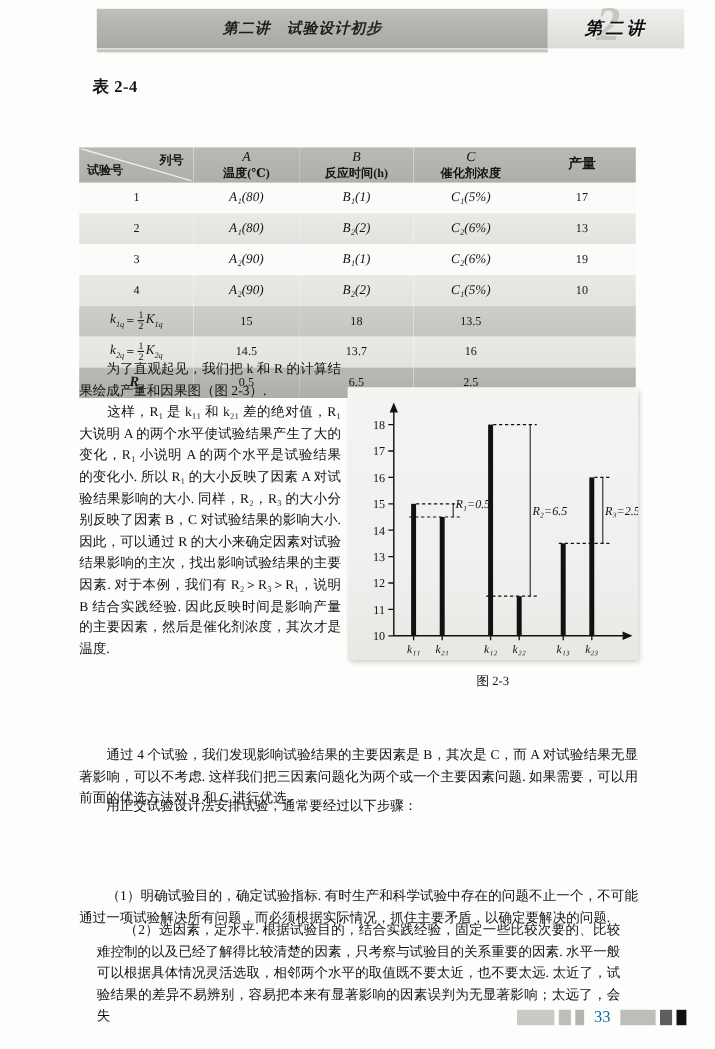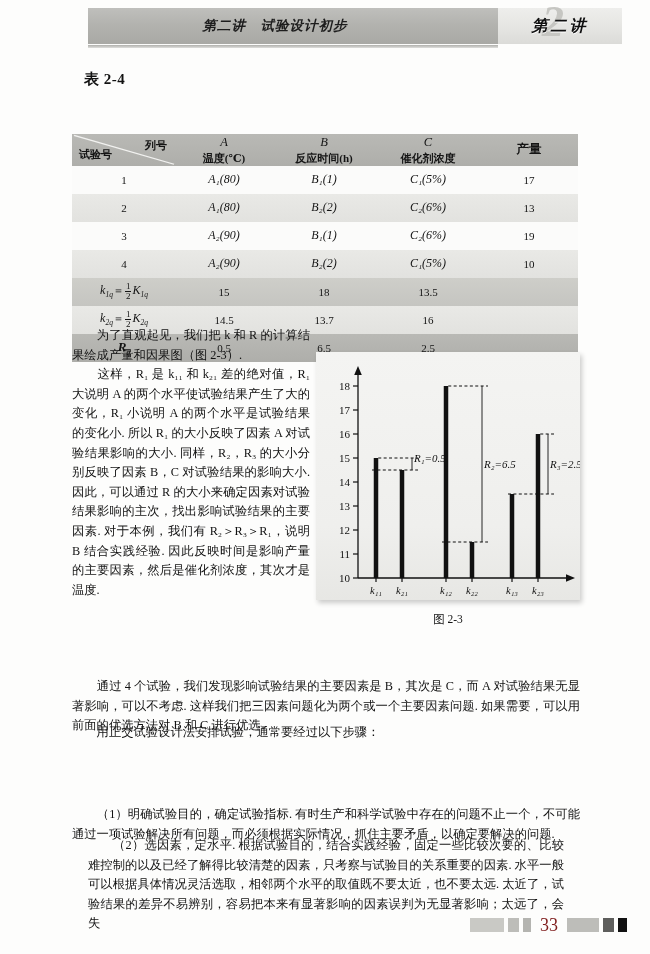--- a/index.html
+++ b/index.html
@@ -238,8 +238,8 @@
   .fb2 { width: 11px; background:#bdbdb9; }
   .fb3 { width: 8px;  background:#b4b4b0; }
   #page-number {
-    font-size: 18px;
-    color: #7f1d1d;
+    font-size: 15px;
+    color: #0369a1;
     padding: 0 5px;
   }
   .fb4 { width: 32px; background:#bdbdb9; }

